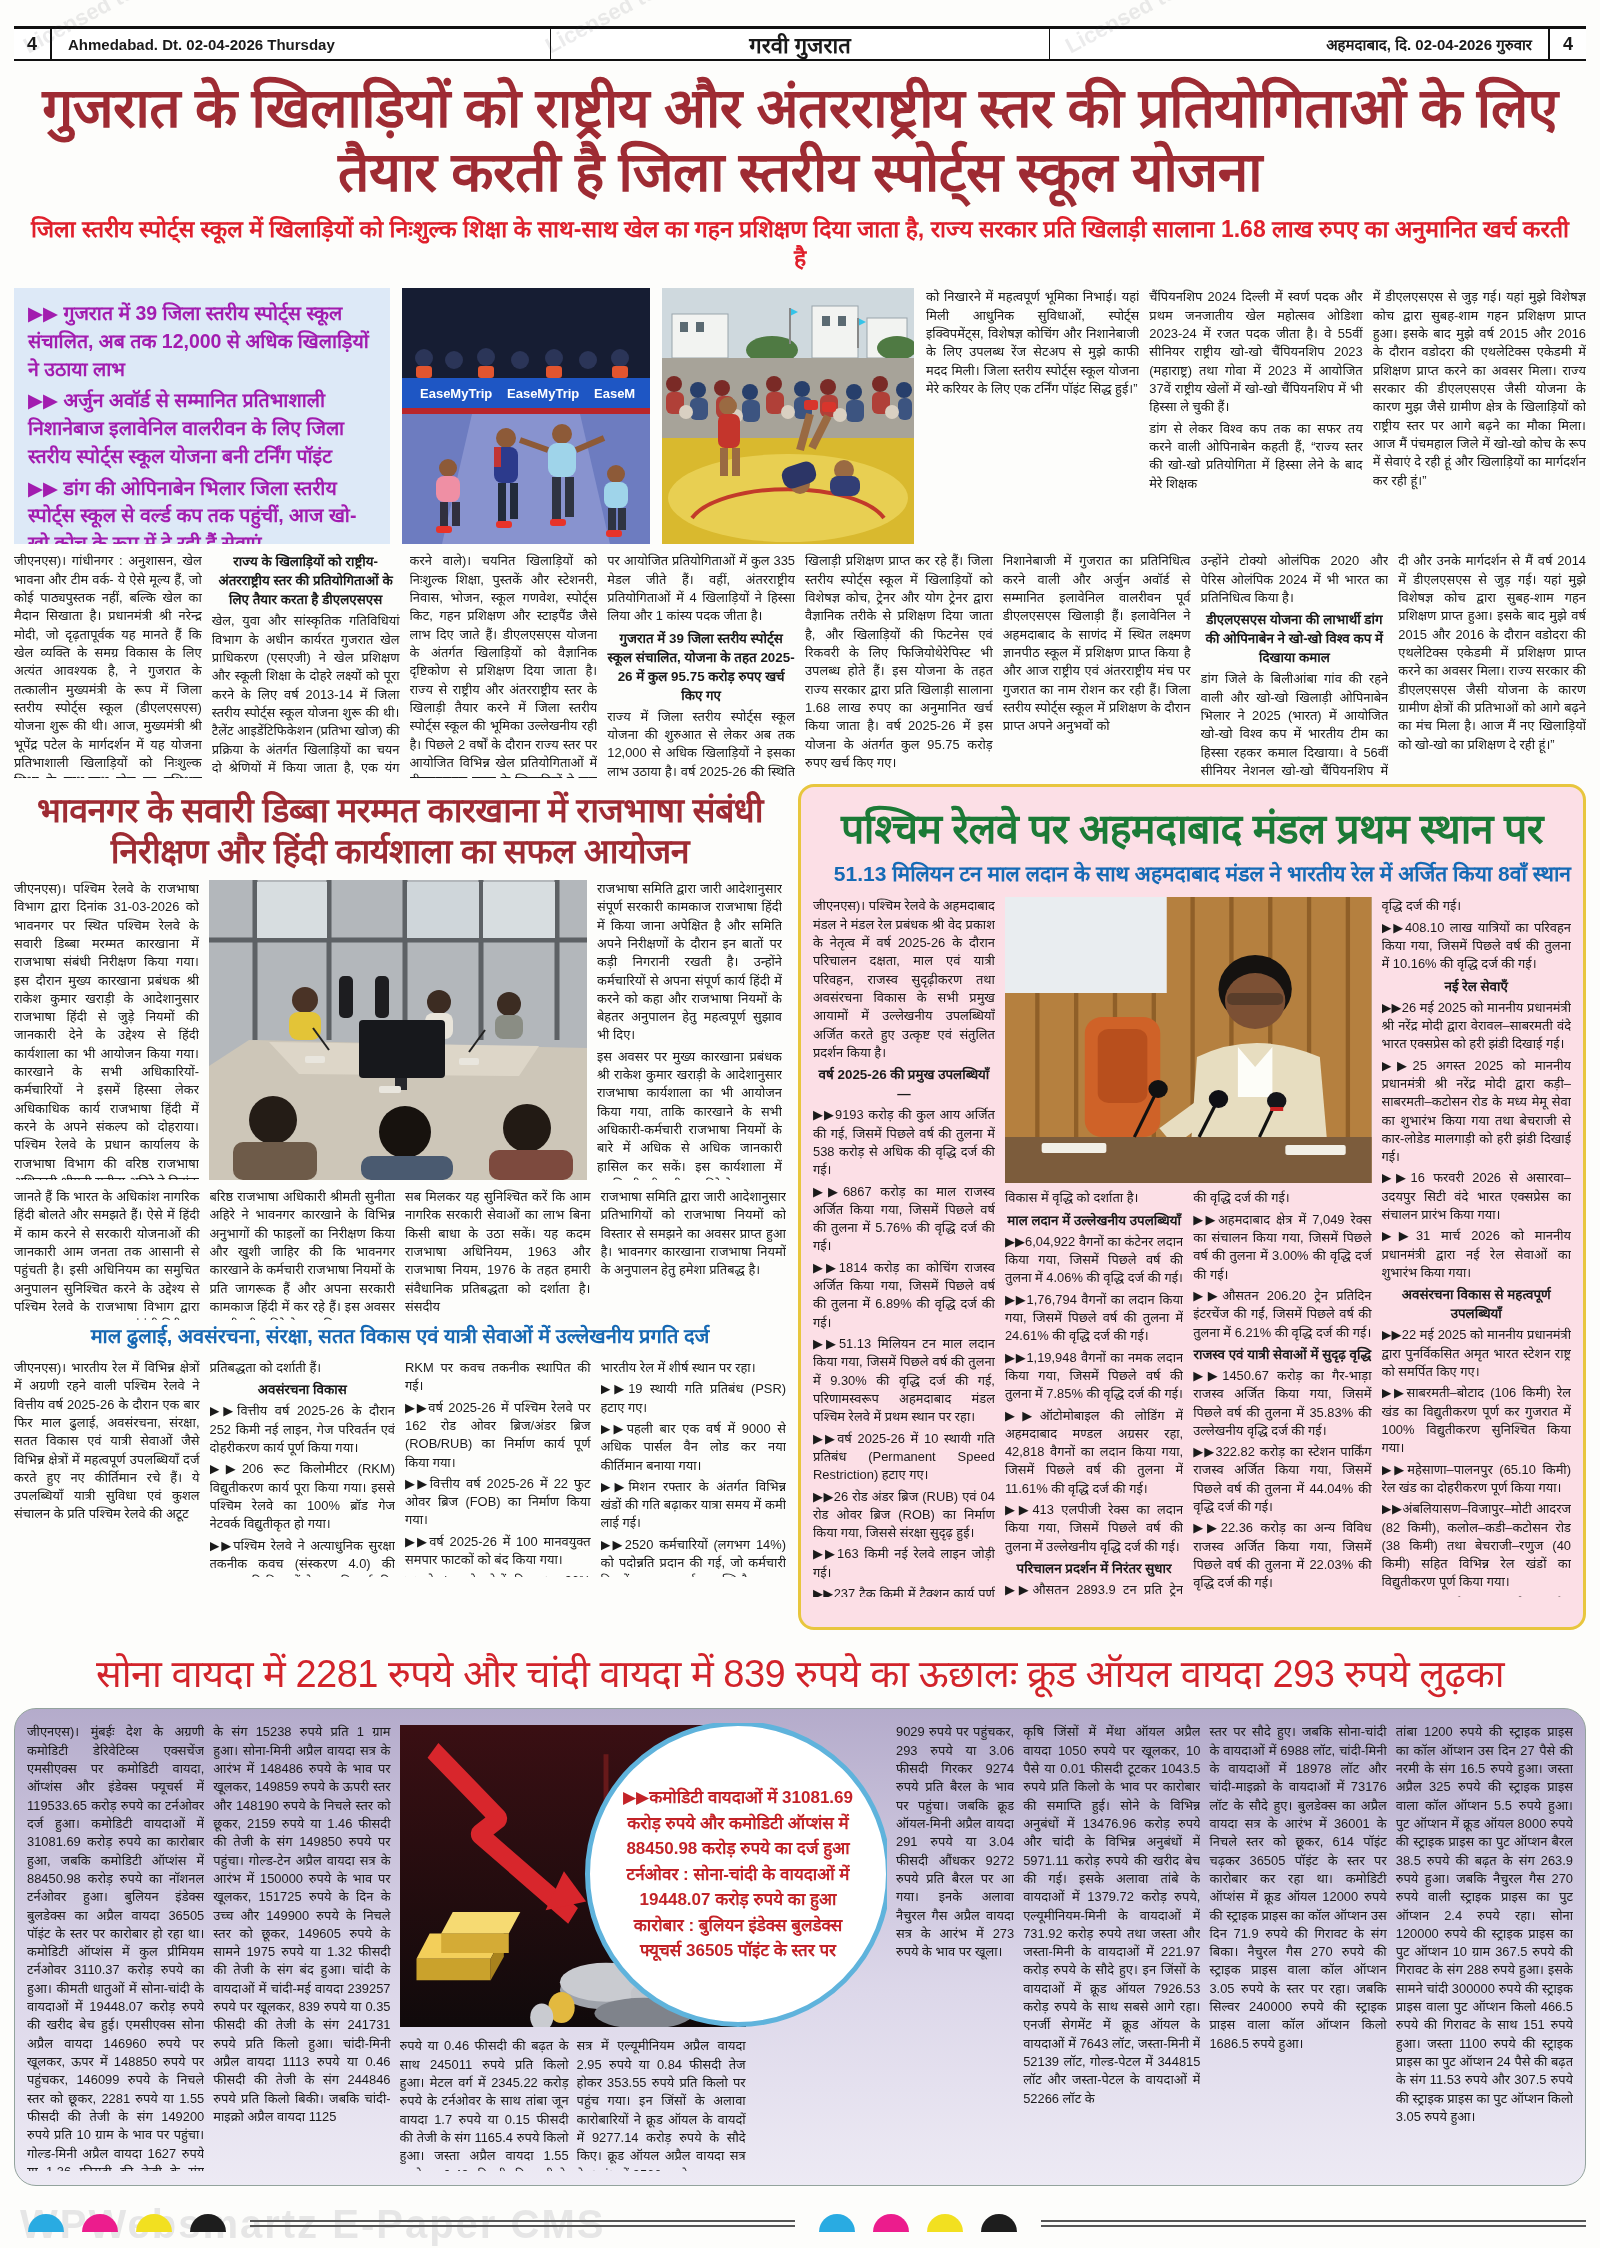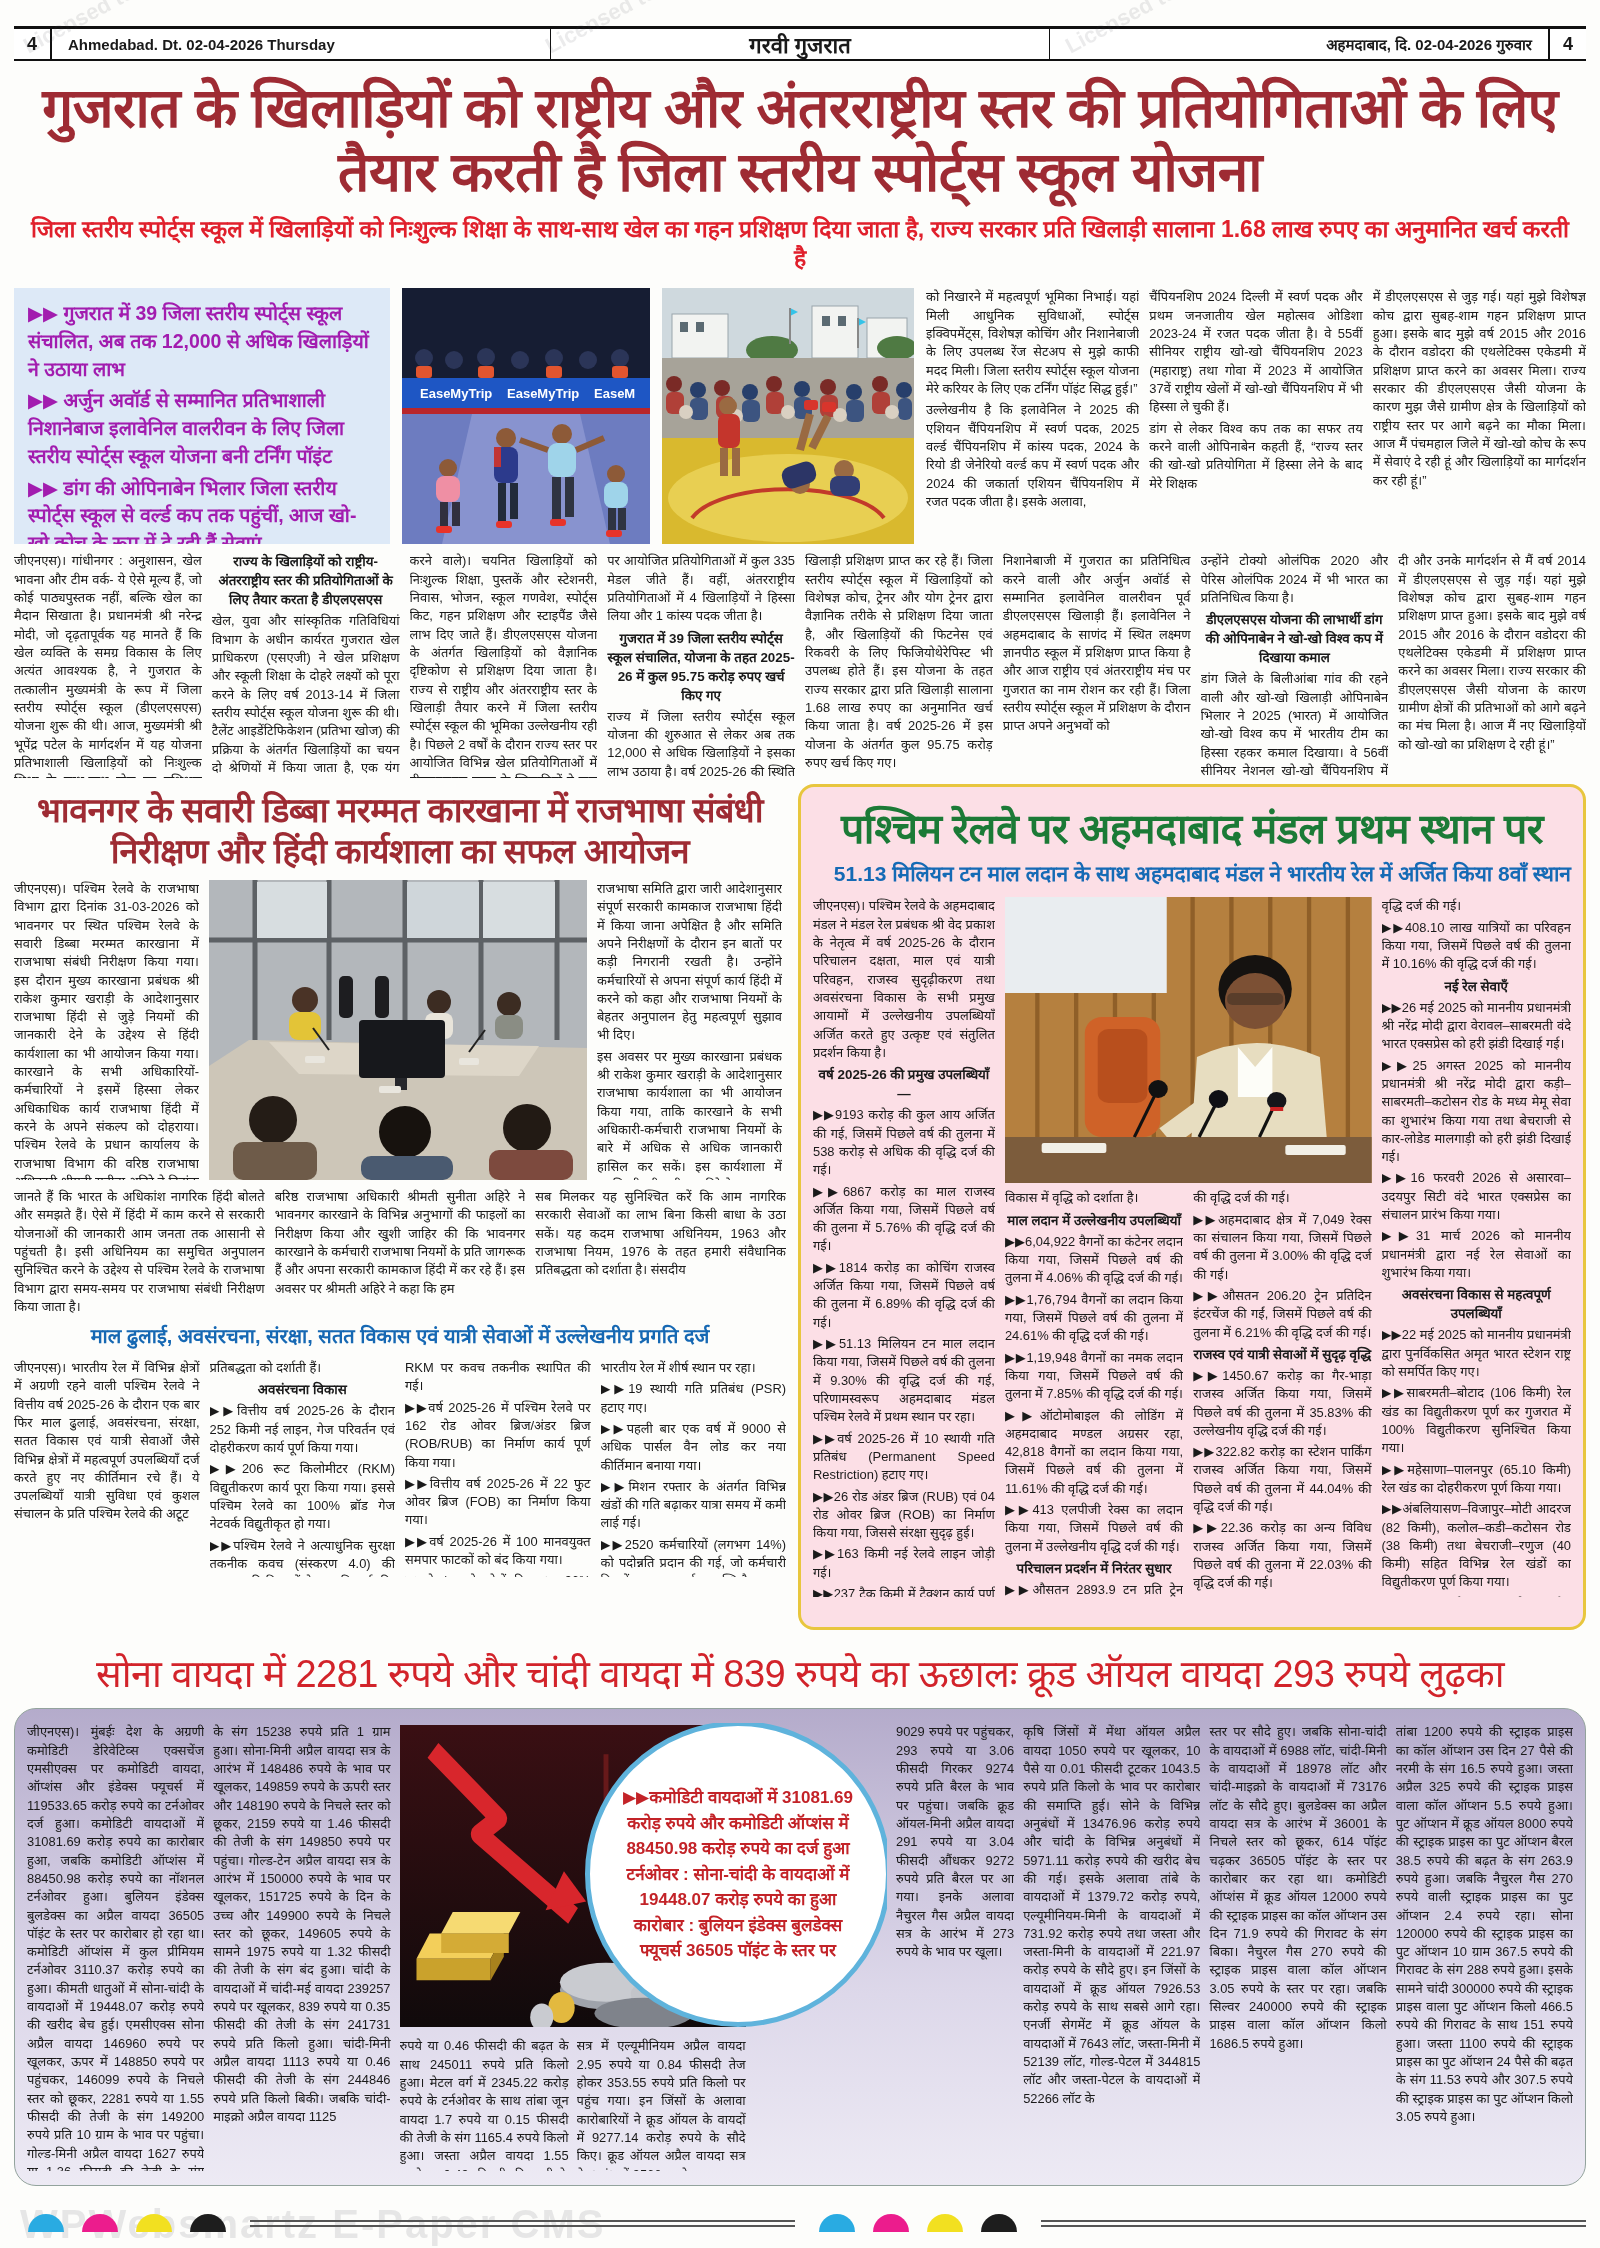--- a/index.html
+++ b/index.html
@@ -254,7 +254,6 @@
   <div class="cols">
       <div class="col">
         <p class="para">को निखारने में महत्वपूर्ण भूमिका निभाई। यहां मिली आधुनिक सुविधाओं, स्पोर्ट्स इक्विपमेंट्स, विशेषज्ञ कोचिंग और निशानेबाजी के लिए उपलब्ध रेंज सेटअप से मुझे काफी मदद मिली। जिला स्तरीय स्पोर्ट्स स्कूल योजना मेरे करियर के लिए एक टर्निंग पॉइंट सिद्ध हुई।”</p>
-        <p class="para">उल्लेखनीय है कि इलावेनिल ने 2025 की एशियन चैंपियनशिप में स्वर्ण पदक, 2025 वर्ल्ड चैंपियनशिप में कांस्य पदक, 2024 के रियो डी जेनेरियो वर्ल्ड कप में स्वर्ण पदक और 2024 की जकार्ता एशियन चैंपियनशिप में रजत पदक जीता है। इसके अलावा,</p>
       </div>
       <div class="col">
         <p class="para">चैंपियनशिप 2024 दिल्ली में स्वर्ण पदक और प्रथम जनजातीय खेल महोत्सव ओडिशा 2023-24 में रजत पदक जीता है। वे 55वीं सीनियर राष्ट्रीय खो-खो चैंपियनशिप 2023 (महाराष्ट्र) तथा गोवा में 2023 में आयोजित 37वें राष्ट्रीय खेलों में खो-खो चैंपियनशिप में भी हिस्सा ले चुकी हैं।</p>

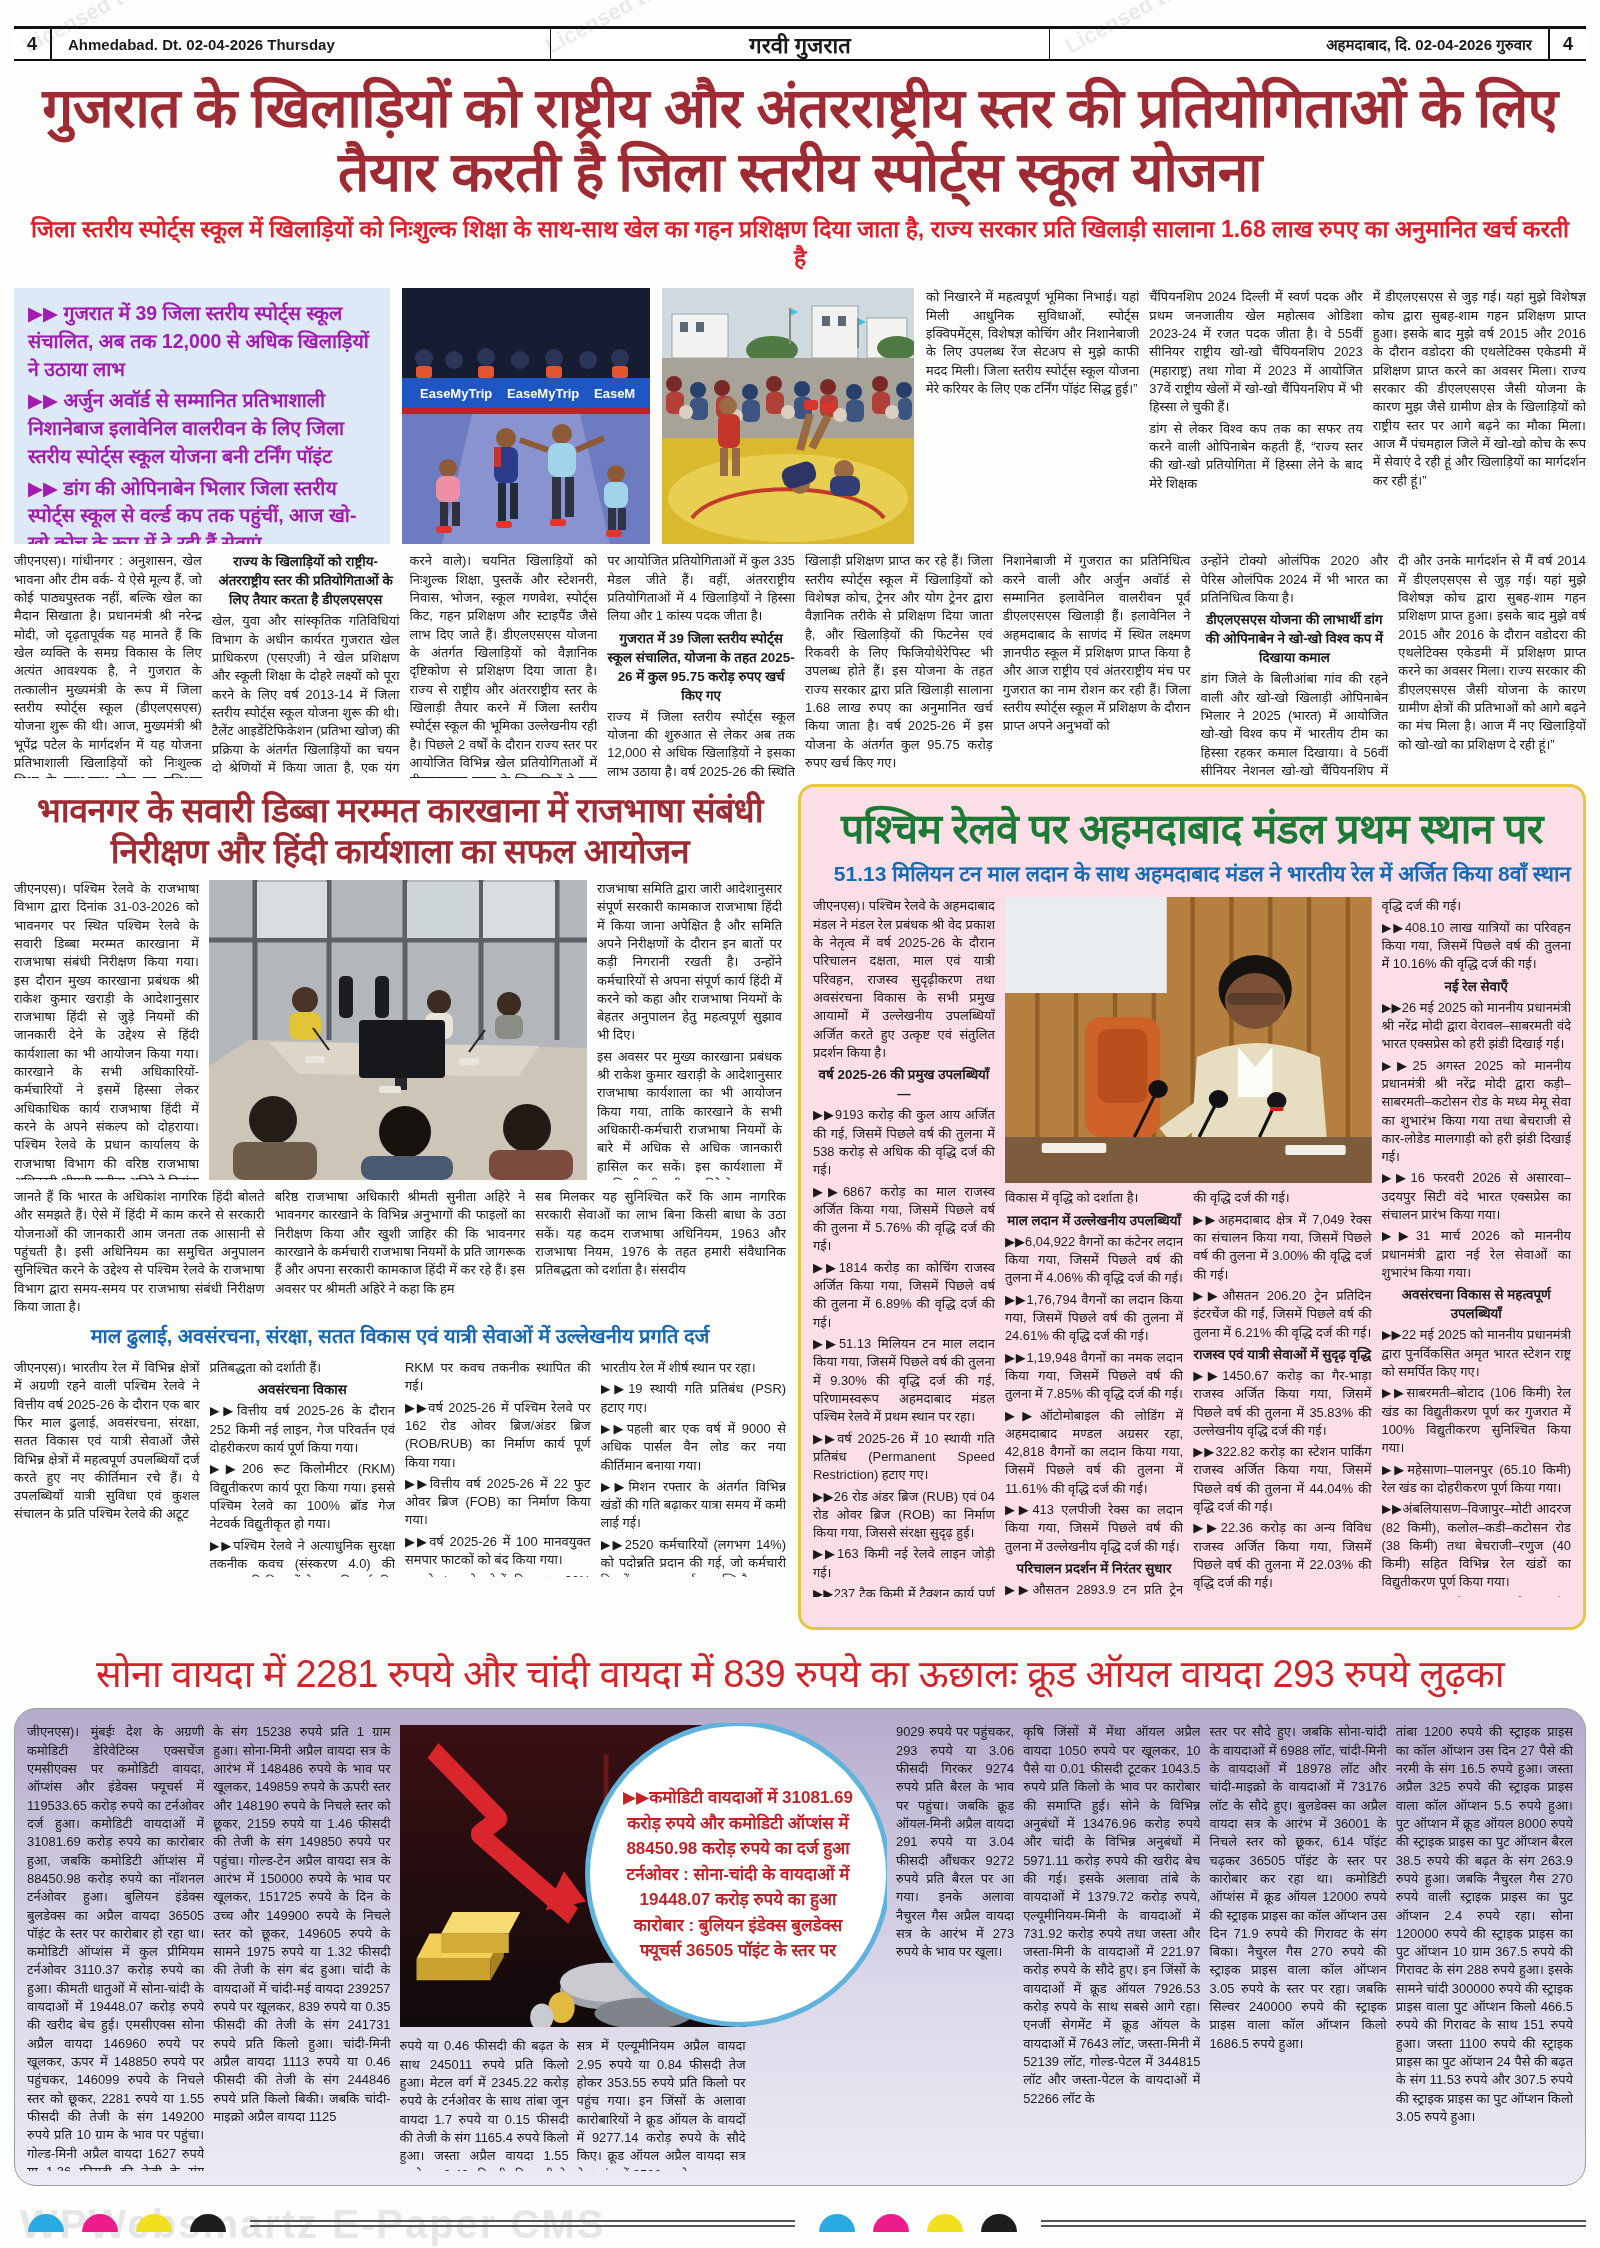--- a/index.html
+++ b/index.html
@@ -361,6 +361,9 @@
         </div>
         <div class="col">
           <p class="para">सब मिलकर यह सुनिश्चित करें कि आम नागरिक सरकारी सेवाओं का लाभ बिना किसी बाधा के उठा सकें। यह कदम राजभाषा अधिनियम, 1963 और राजभाषा नियम, 1976 के तहत हमारी संवैधानिक प्रतिबद्धता को दर्शाता है। संसदीय</p>
+        </div>
+        <div class="col">
+          <p class="para">राजभाषा समिति द्वारा जारी आदेशानुसार प्रतिभागियों को राजभाषा नियमों को विस्तार से समझने का अवसर प्राप्त हुआ है। भावनगर कारखाना राजभाषा नियमों के अनुपालन हेतु हमेशा प्रतिबद्ध है।</p>
         </div>
       </div>
 

